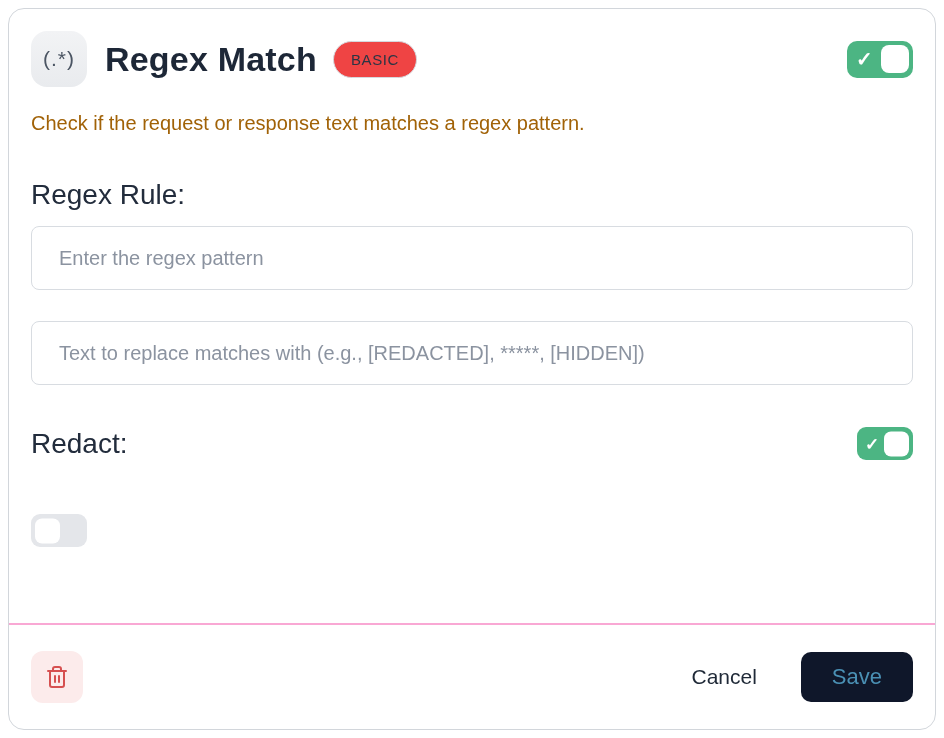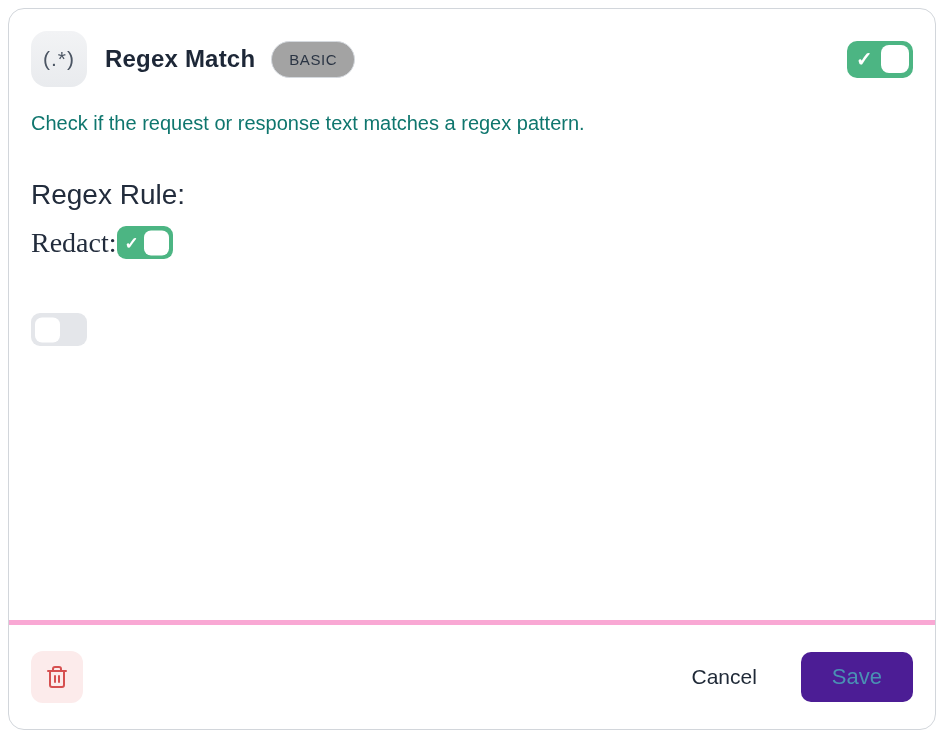--- a/index.html
+++ b/index.html
@@ -42,7 +42,7 @@
     flex: 0 0 auto;
   }
   .card-title {
-    font-size: 24px;
+    font-size: 34px;
     font-weight: 700;
     color: #1d2737;
     margin-left: 18px;

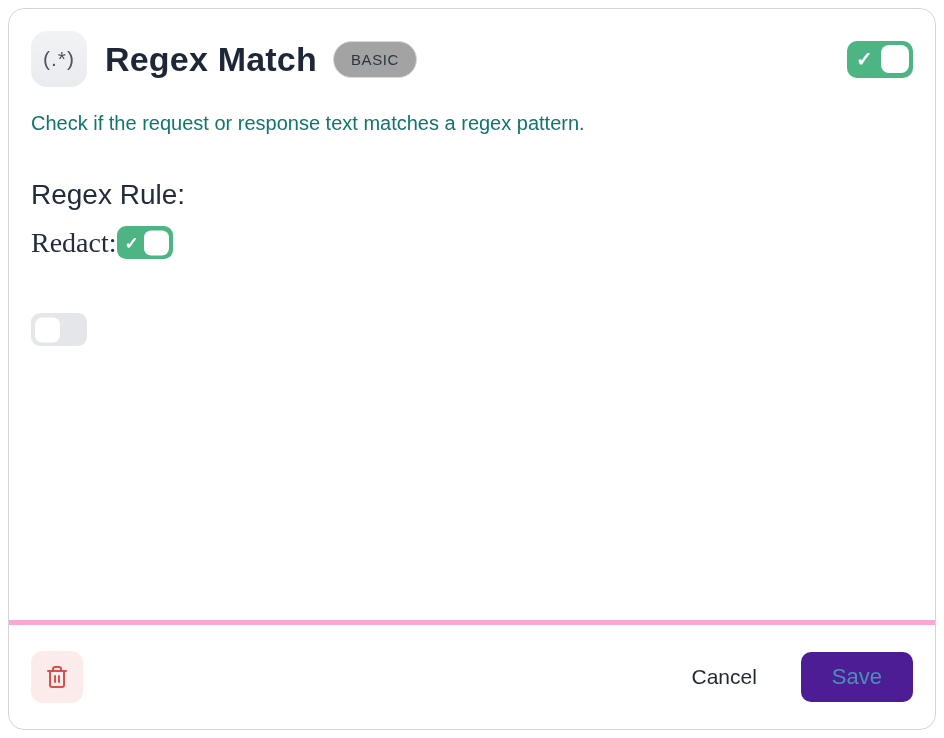--- a/index.html
+++ b/index.html
@@ -59,7 +59,7 @@
     font-weight: 500;
     color: #2b3544;
     letter-spacing: 0.6px;
-    background: #a3a3a3;
+    background: #ef4444;
   }
   .header-spacer { flex: 1; }
   

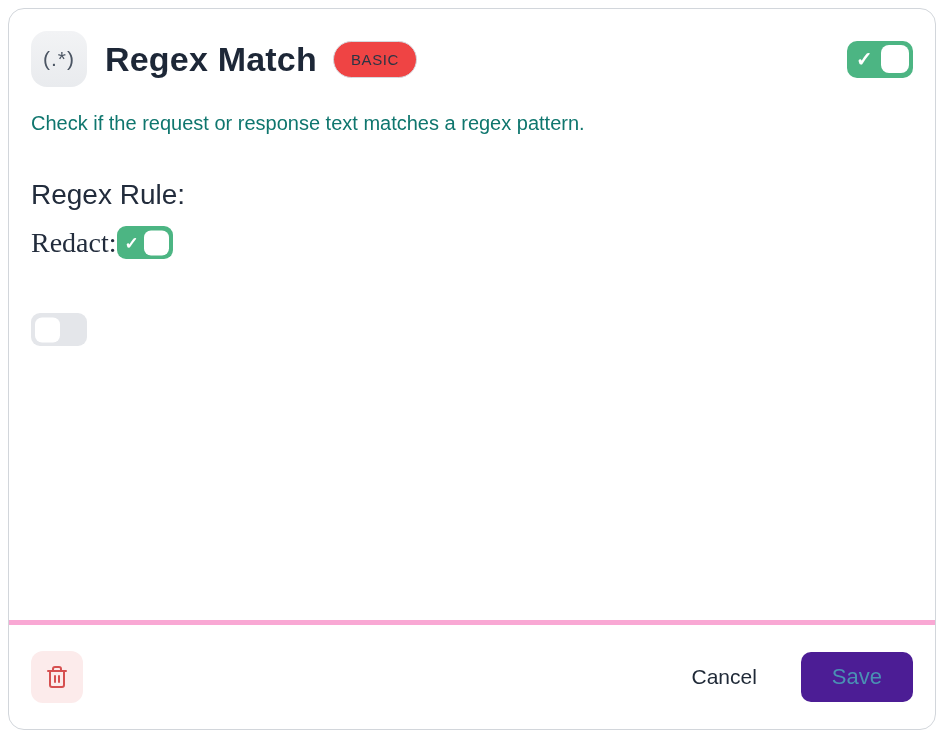--- a/index.html
+++ b/index.html
@@ -98,7 +98,7 @@
   
   .description {
     font-size: 20px;
-    color: #0f766e;
+    color: #a16207;
     line-height: 28px;
     margin-bottom: 42px;
   }

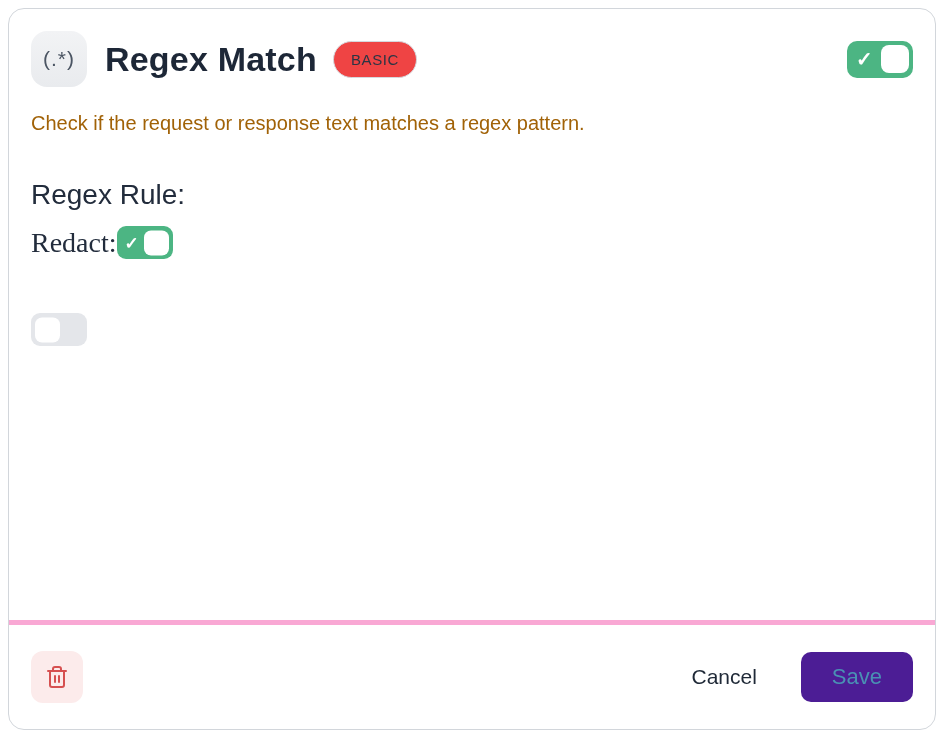--- a/index.html
+++ b/index.html
@@ -194,6 +194,7 @@
     <div class="description">Check if the request or response text matches a regex pattern.</div>
 
     <div class="field-label">Regex Rule:</div>
+    <input class="text-input input-1" type="text" placeholder="Enter the regex pattern" value="" style="">
 
 
     <div class="toggle-row row-redact">

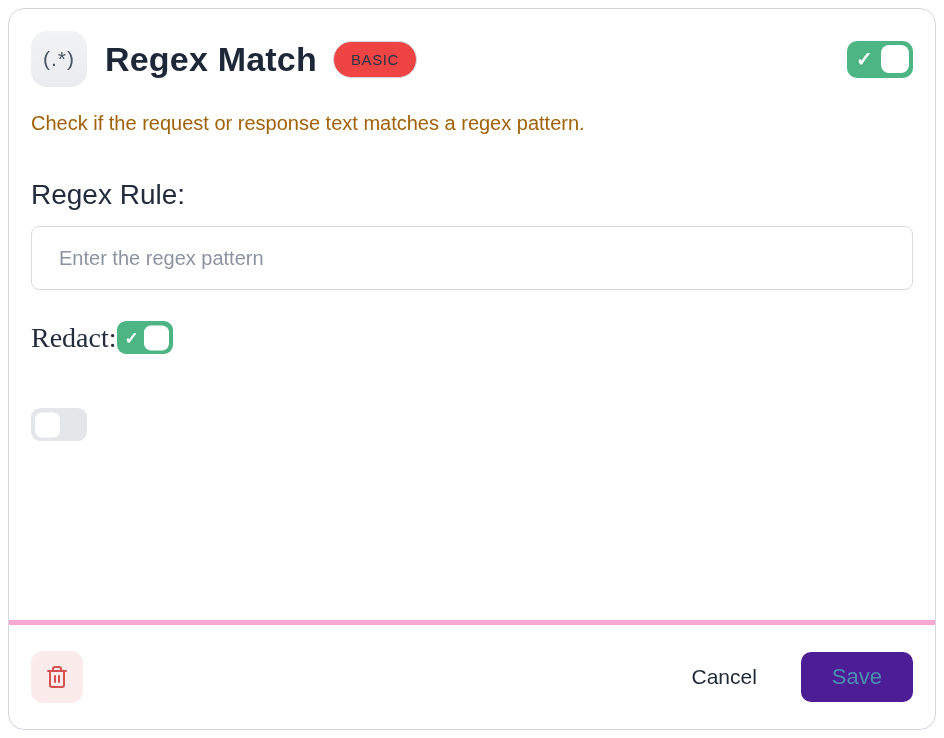--- a/index.html
+++ b/index.html
@@ -196,6 +196,7 @@
     <div class="field-label">Regex Rule:</div>
     <input class="text-input input-1" type="text" placeholder="Enter the regex pattern" value="" style="">
 
+    <input class="text-input input-2" type="text" placeholder="Text to replace matches with (e.g., [REDACTED], *****, [HIDDEN])" value="" style="">
 
     <div class="toggle-row row-redact">
       <div class="field-label">Redact:</div>

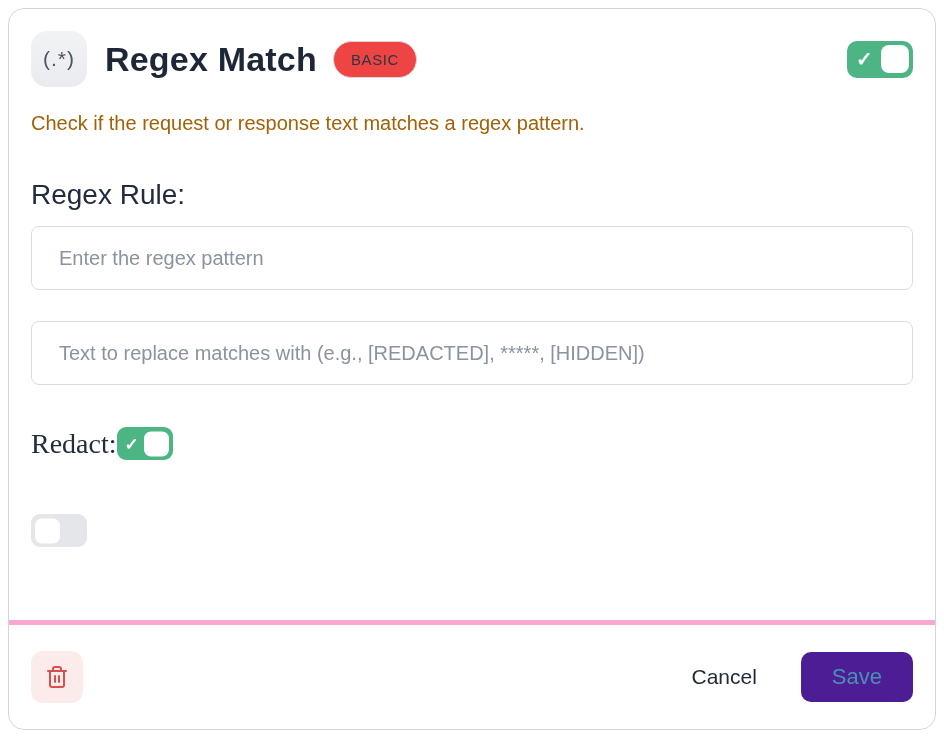--- a/index.html
+++ b/index.html
@@ -125,7 +125,7 @@
   .toggle-row {
     display: flex;
     align-items: center;
-    font-family: Liberation Serif, serif;
+    justify-content: space-between;
   }
   .toggle-row .field-label { margin-bottom: 0; }
   .row-redact { margin-bottom: 54px; }

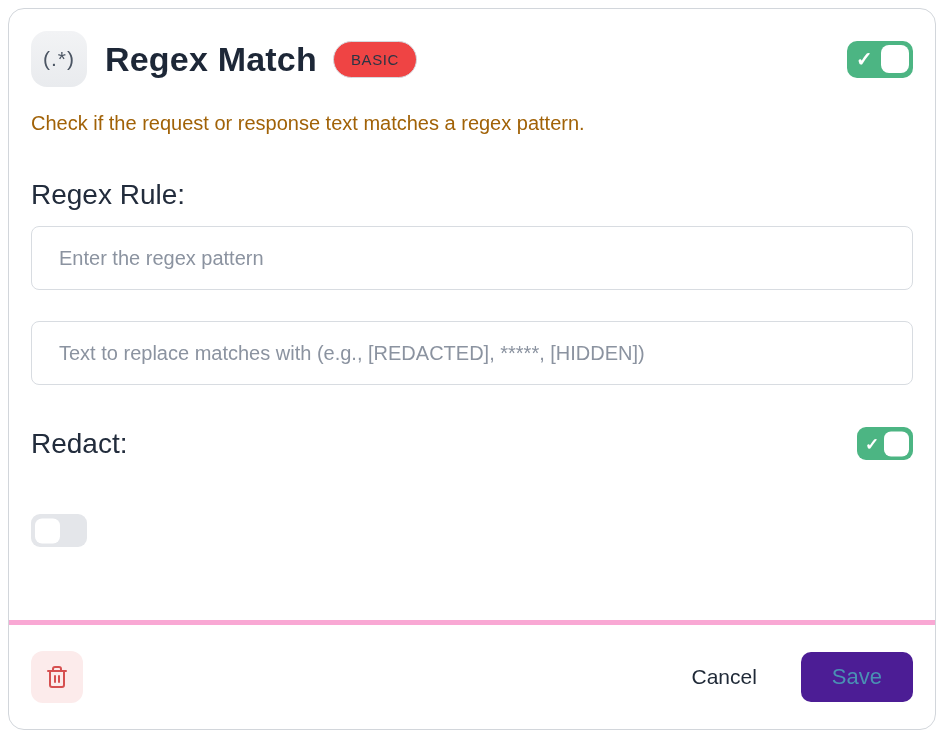--- a/index.html
+++ b/index.html
@@ -131,7 +131,7 @@
   .row-redact { margin-bottom: 54px; }
   
   .card-footer {
-    border-top: 5px solid #f9a8d4;
+    border-top: 2px solid #f9a8d4;
     padding: 26px 22px;
     display: flex;
     align-items: center;

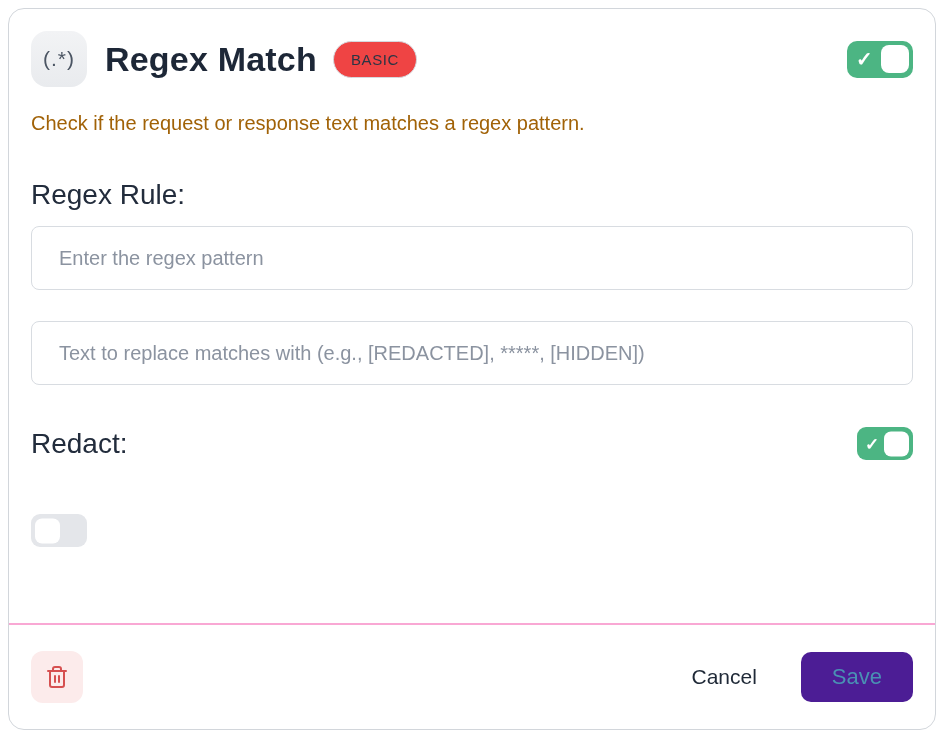--- a/index.html
+++ b/index.html
@@ -162,7 +162,7 @@
   }
   .save-btn {
     border: none;
-    background: #4c1d95;
+    background: #0f172a;
     color: #4a90b4;
     font-size: 22px;
     font-weight: 500;

